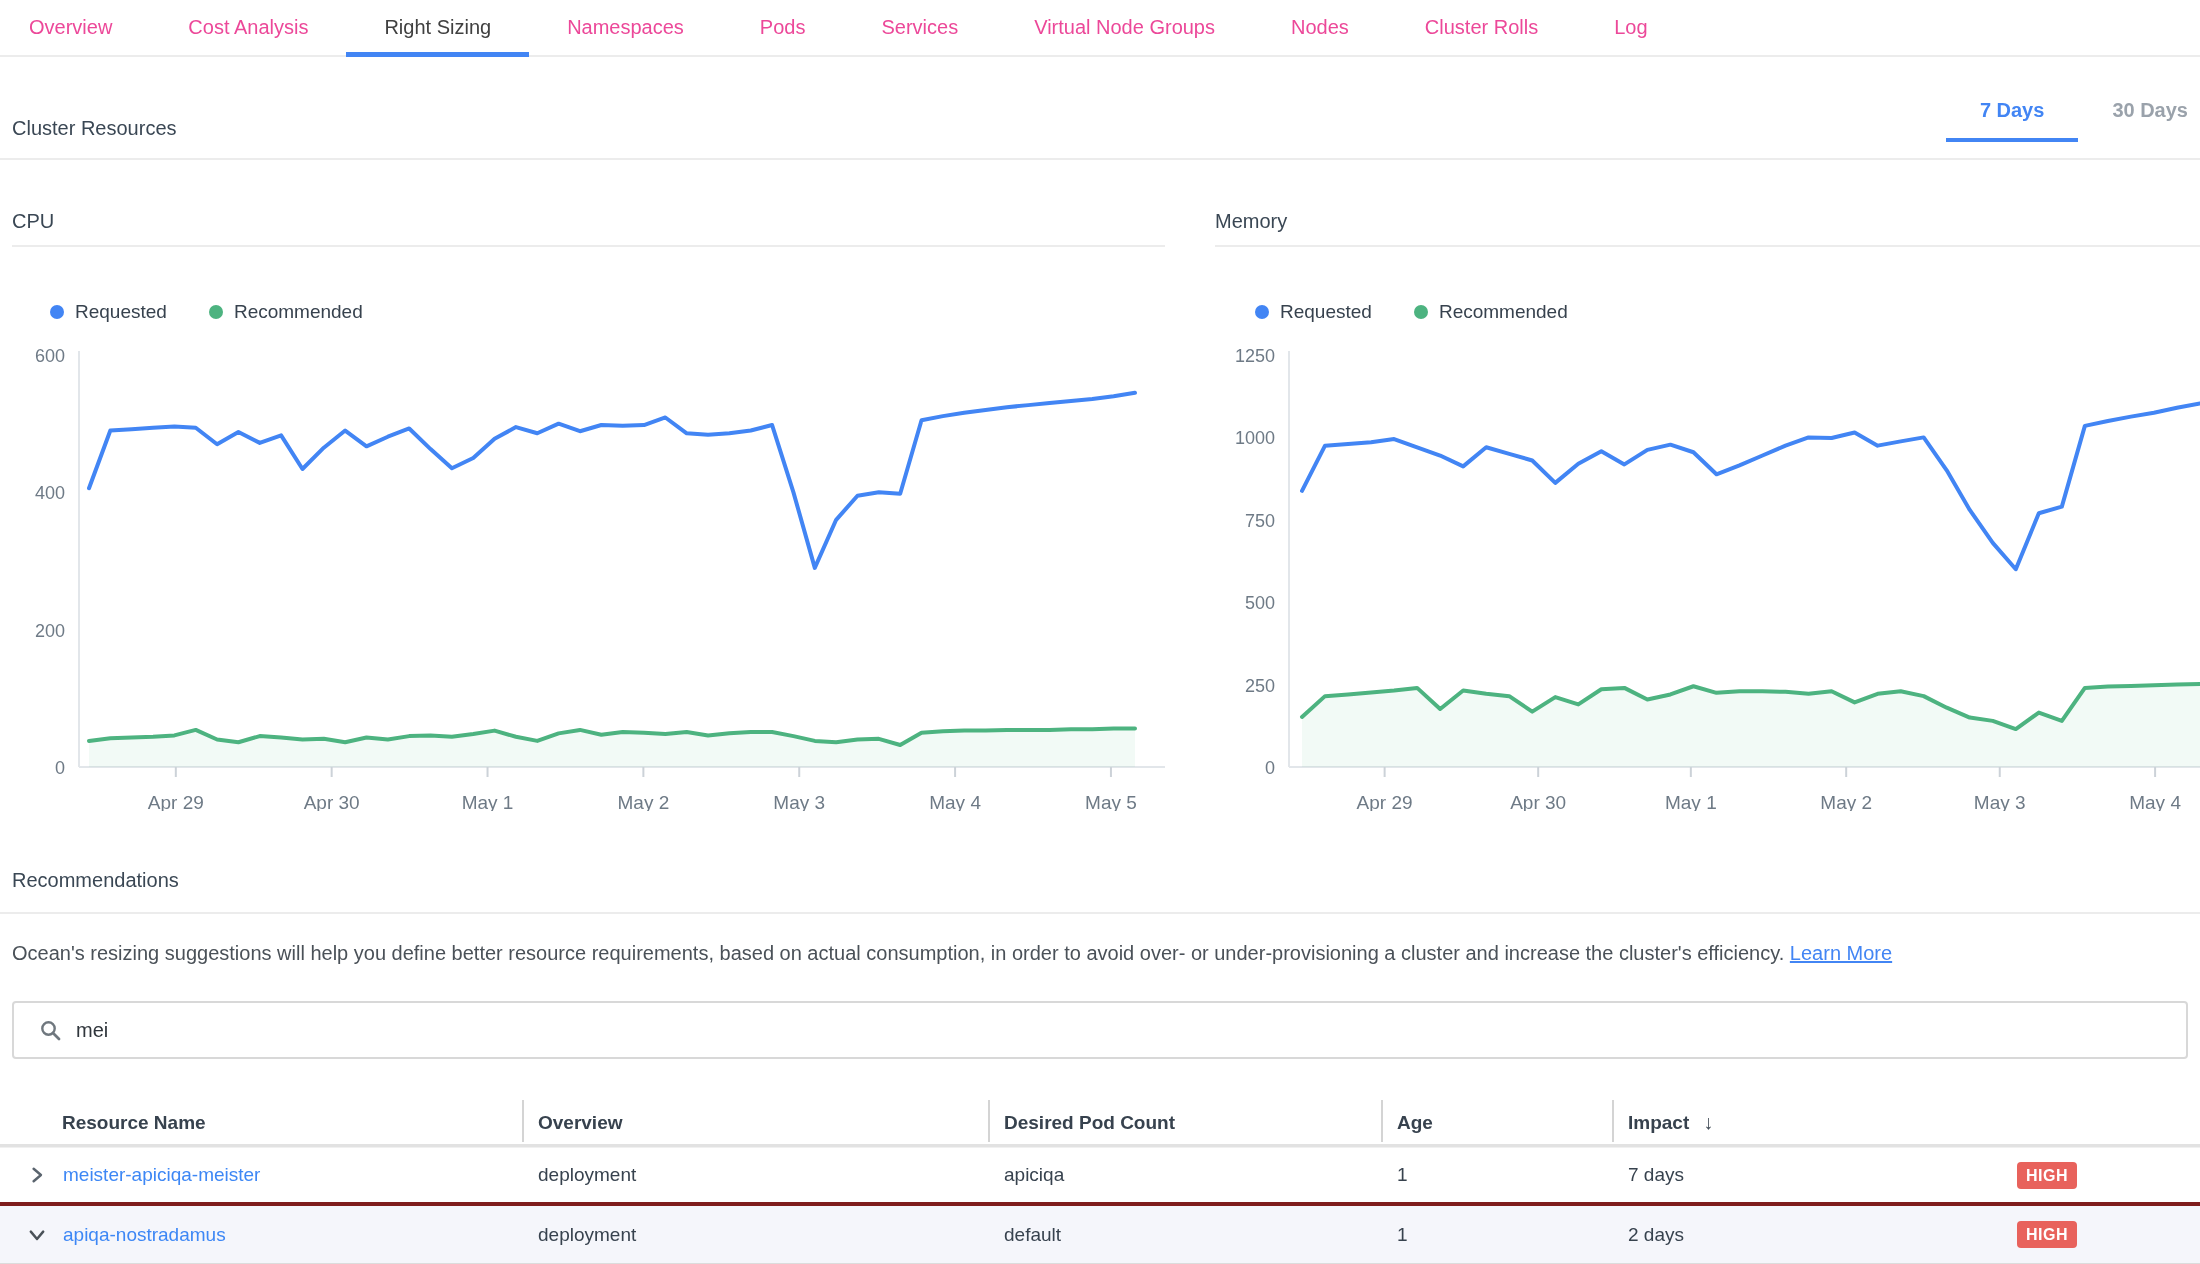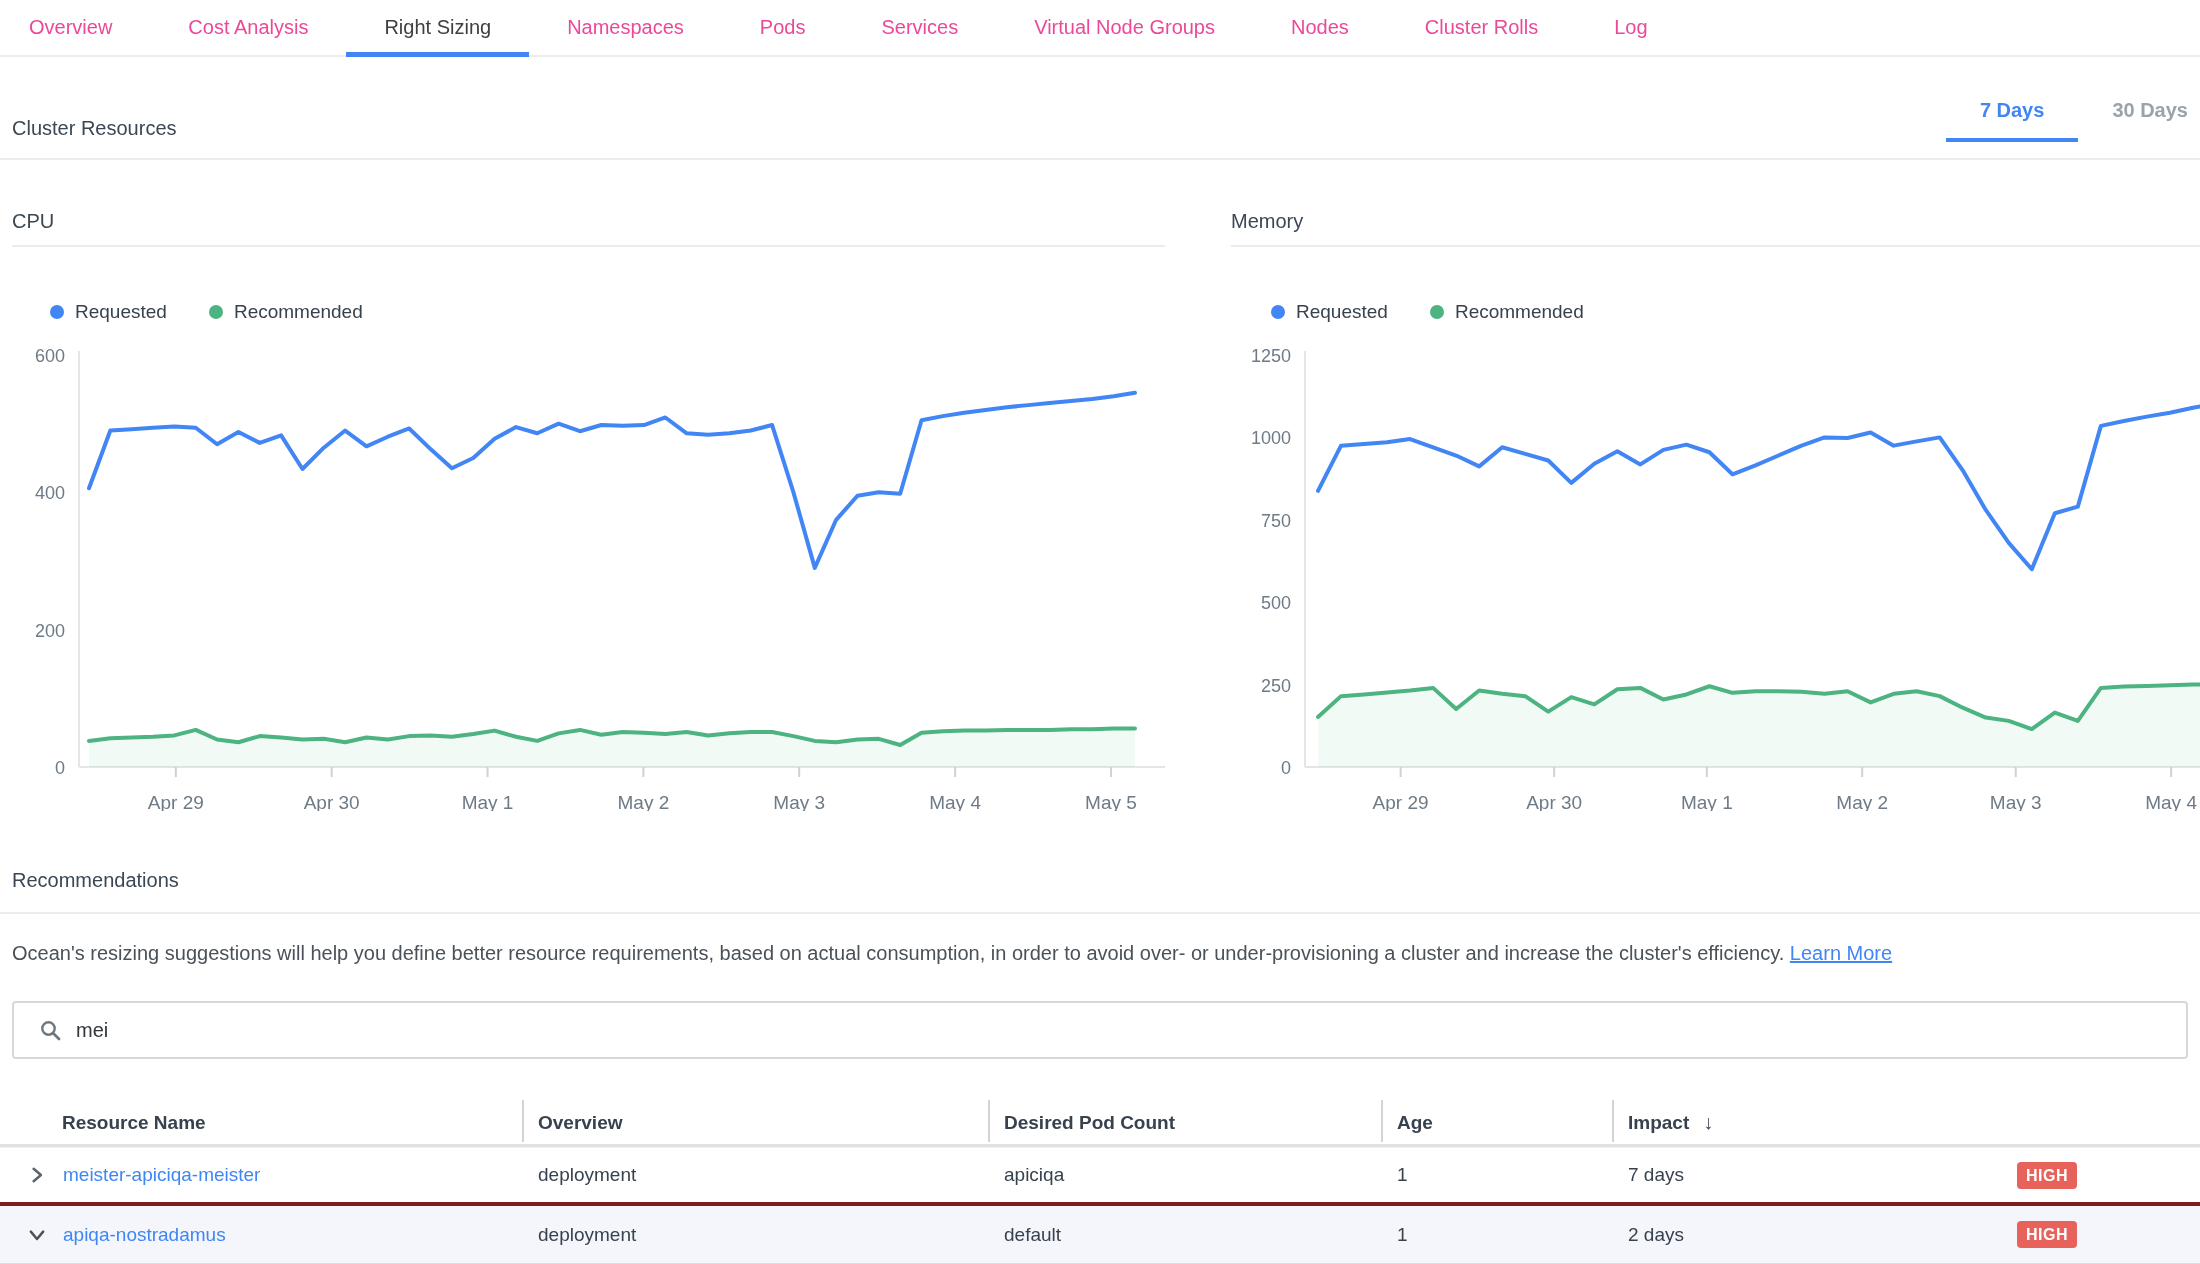--- a/index.html
+++ b/index.html
@@ -64,7 +64,7 @@
     background: #4285f4;
   }
   
-  .charts-row { display: flex; margin-top: 50px; padding-left: 12px; gap: 16px; }
+  .charts-row { display: flex; margin-top: 50px; padding-left: 12px; }
   .chart-col-left { width: 1153px; }
   .chart-col-right { margin-left: 50px; flex: 1; min-width: 0; }
   .chart-title {

